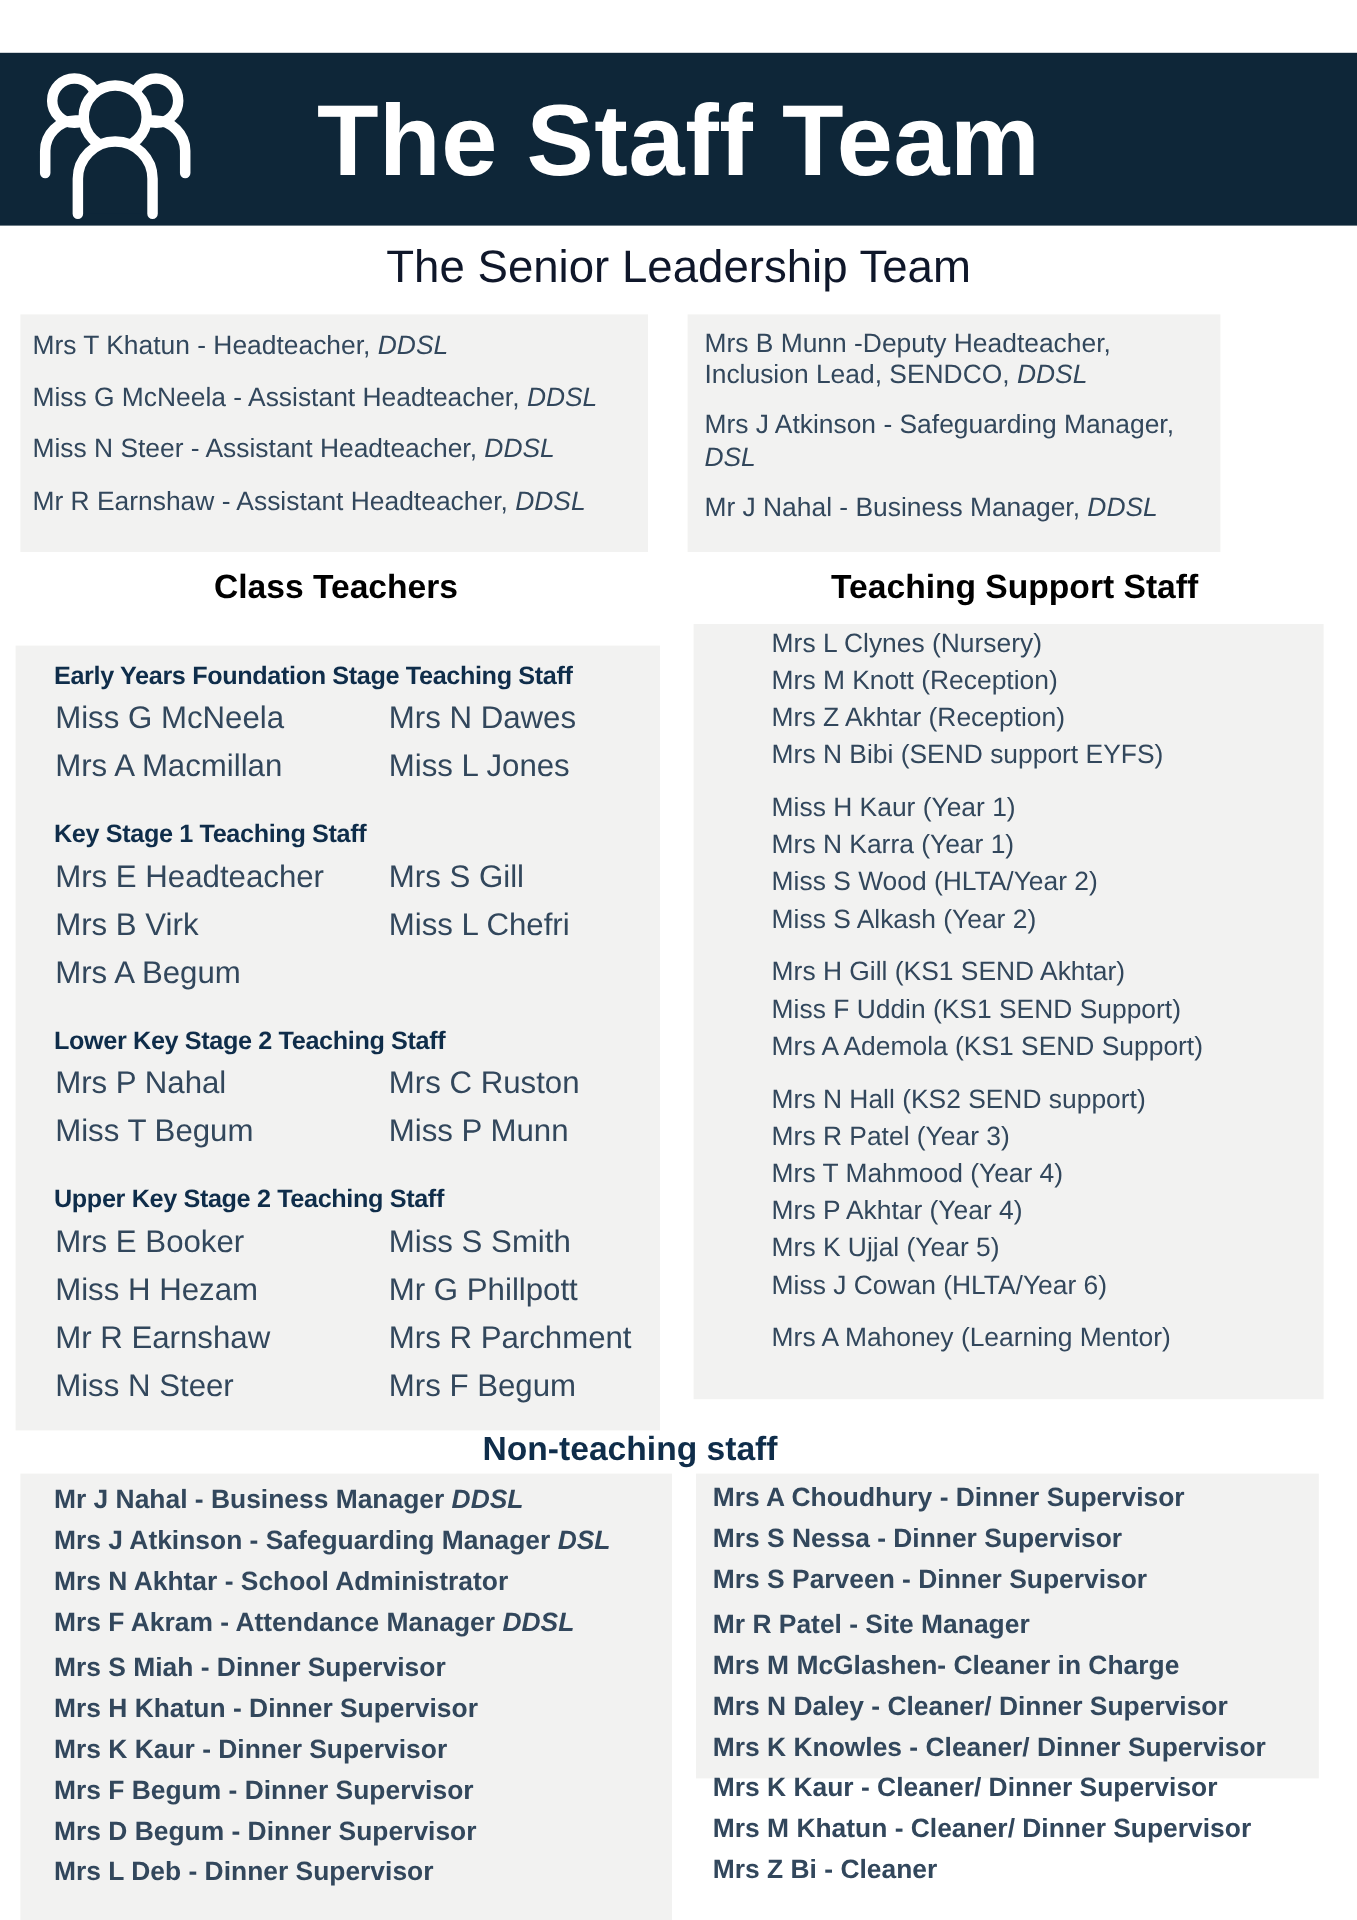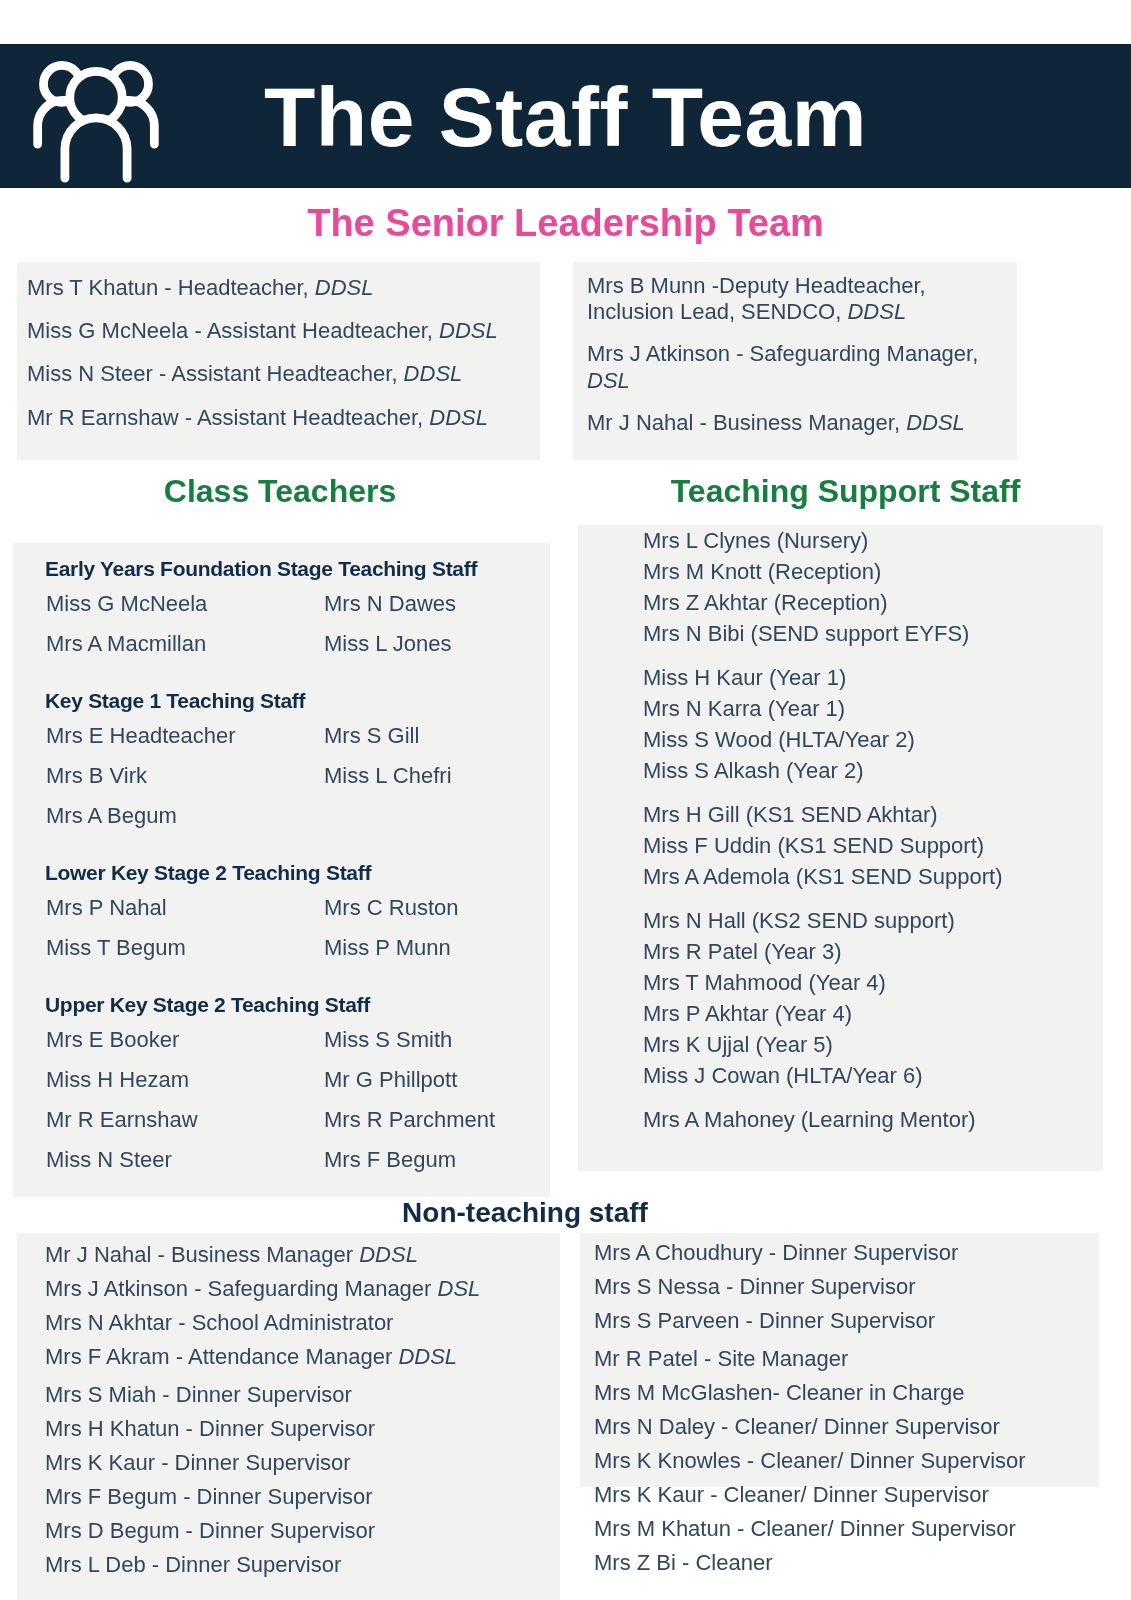--- a/index.html
+++ b/index.html
@@ -20,8 +20,8 @@
   }
   
   .slt-heading {
-    margin-top: 14px; text-align: center; font-size: 38px; font-weight: bold;
-    color: #ec4899; line-height: 1.15;
+    margin-top: 14px; text-align: center; font-size: 38px; font-weight: normal;
+    color: #0f172a; line-height: 1.15;
   }
   .slt-row { display: flex; margin: 16px 16px 0 17px; gap: 33px; }
   .panel { background: #f2f2f1; box-sizing: border-box; }

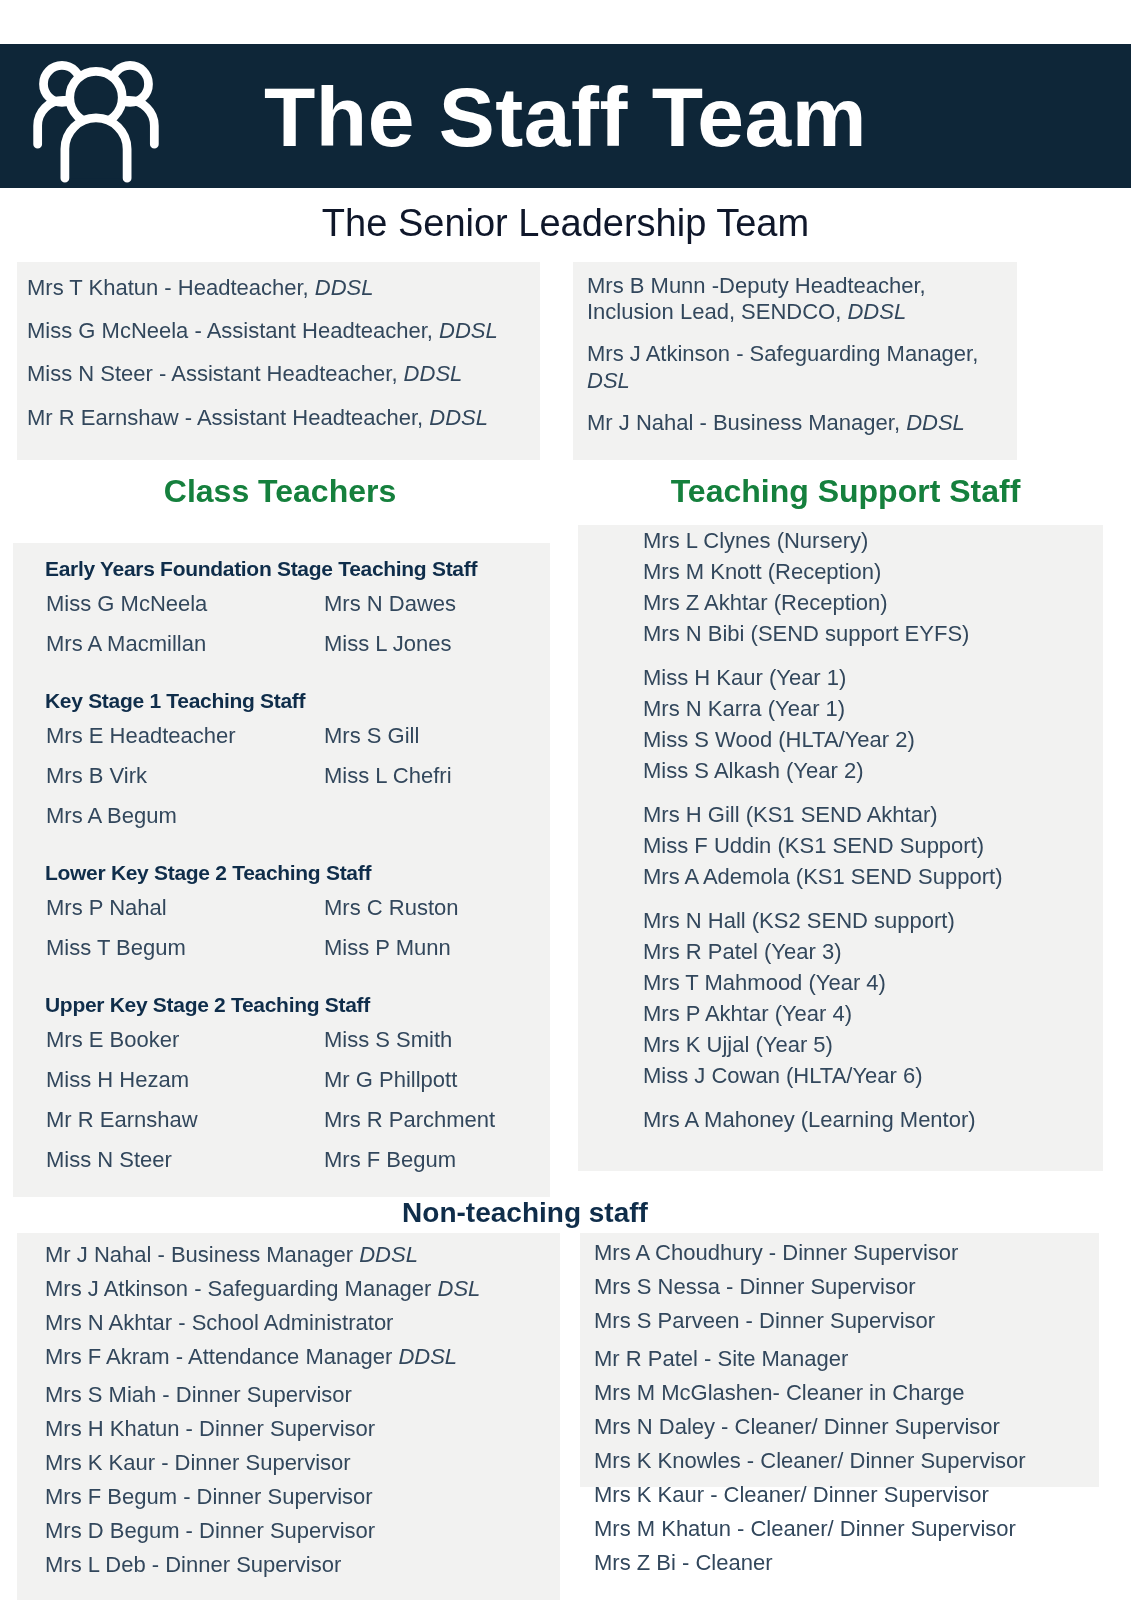--- a/index.html
+++ b/index.html
@@ -34,7 +34,7 @@
   .cert { font-style: italic; }
   
   .section-heads { display: flex; margin-top: 14px; }
-  .sh-cell { font-size: 32px; font-weight: bold; color: #15803d; text-align: center; line-height: 1.1; }
+  .sh-cell { font-size: 28px; font-weight: bold; color: #000000; text-align: center; line-height: 1.1; }
   .sh-left { width: 560px; }
   .sh-right { flex: 1; }
   

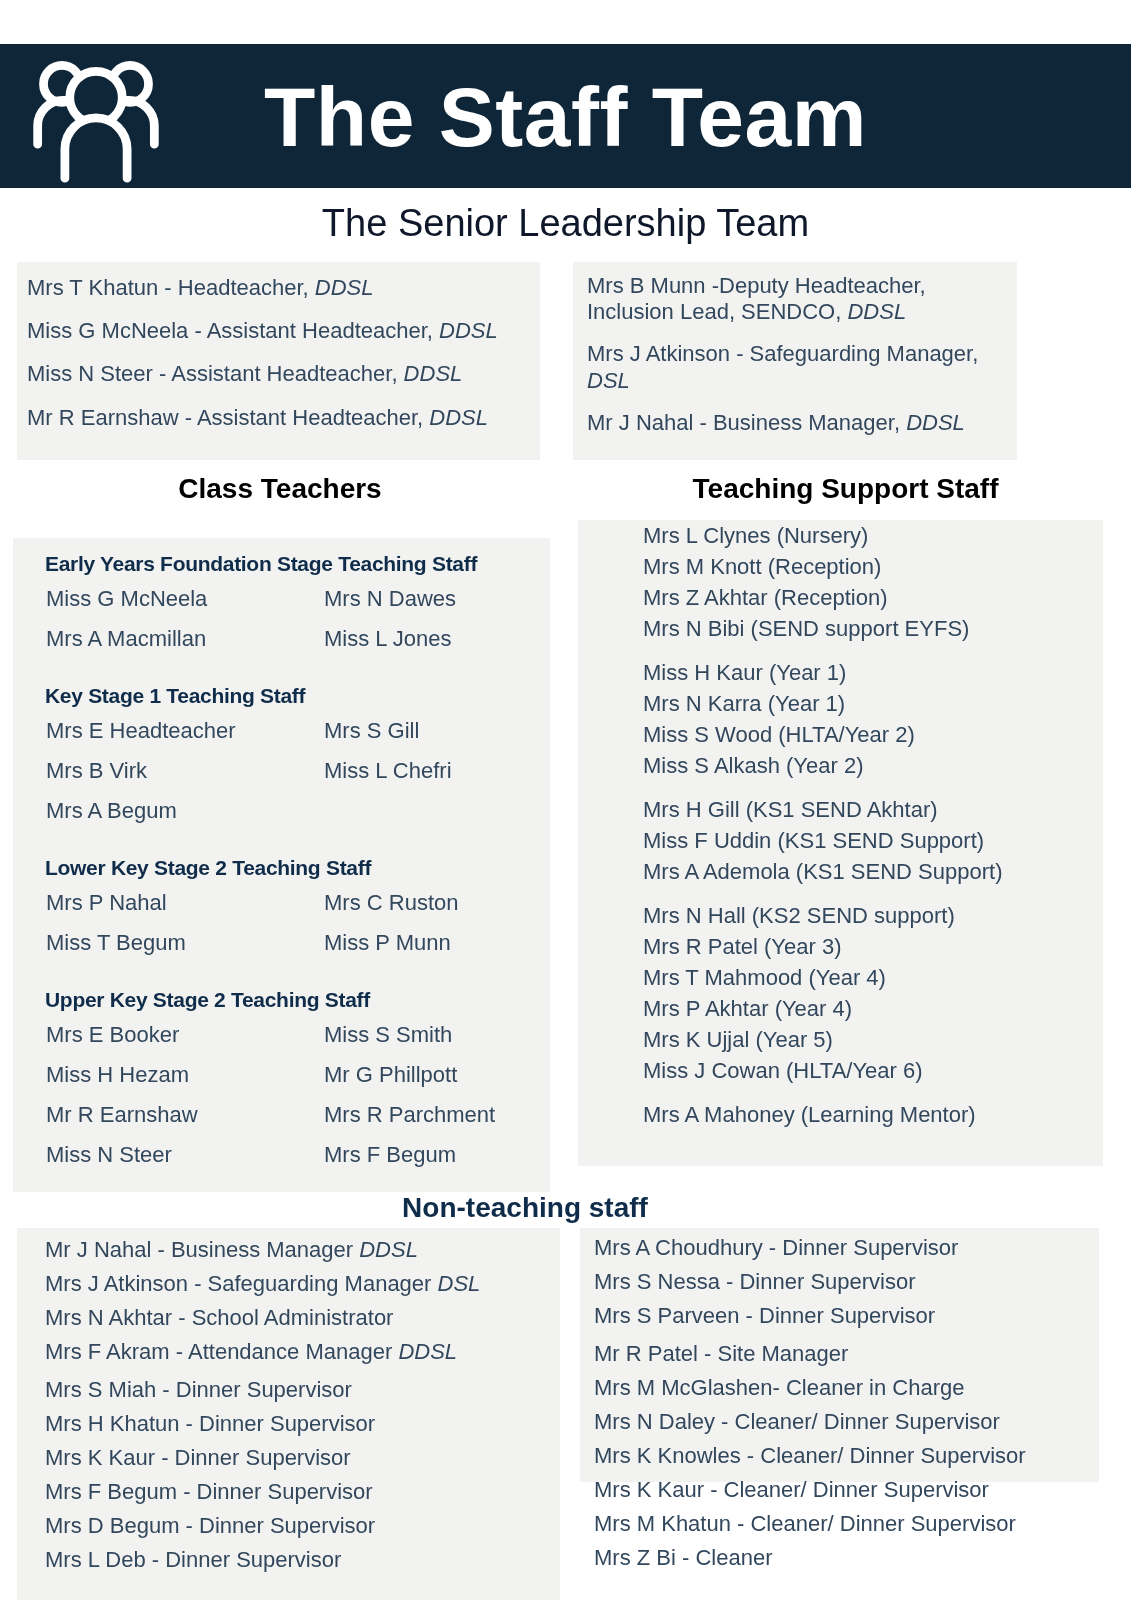--- a/index.html
+++ b/index.html
@@ -49,7 +49,7 @@
   .ct-cols { display: flex; }
   .ct-col1 { width: 278px; }
   .ct-col2 { flex: 1; }
-  .name-row { font-size: 22px; margin: 0 0 15px 1px; line-height: 25px; }
+  .name-row { font-size: 26px; margin: 0 0 15px 1px; line-height: 25px; }
   .ts-group { margin-bottom: 20px; }
   .ts-line { font-size: 22px; line-height: 24px; margin-bottom: 7px; }
   

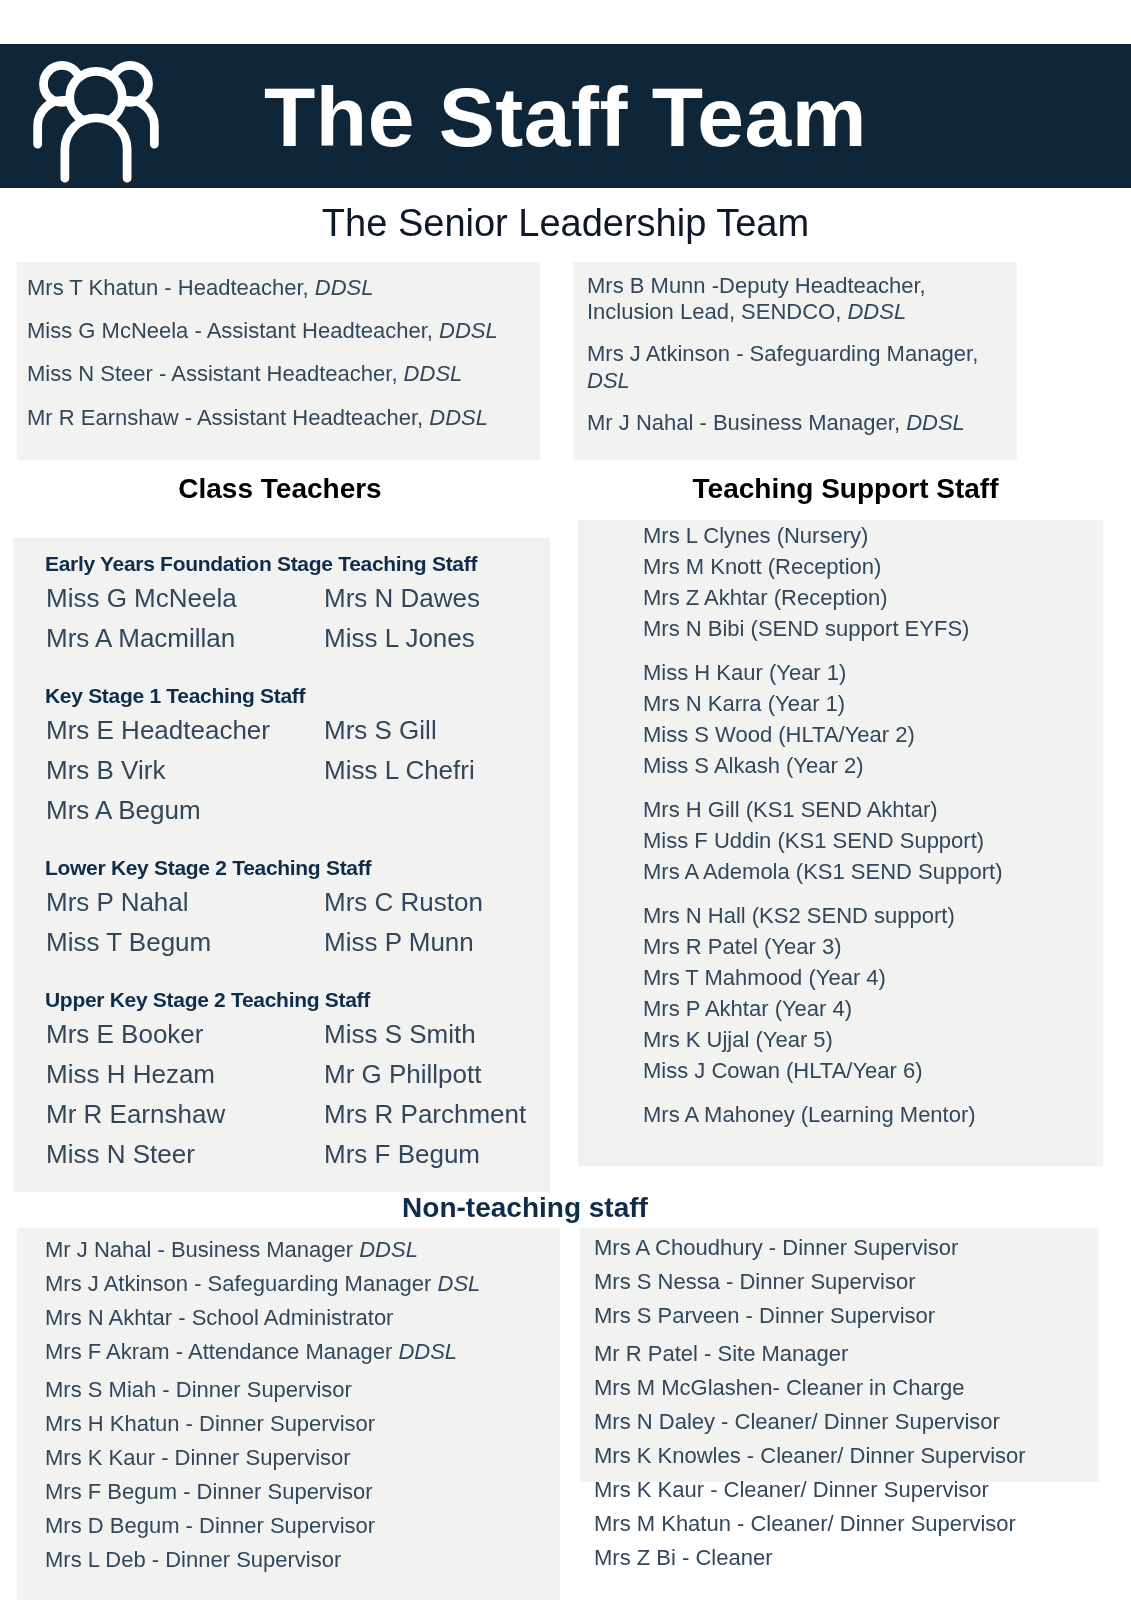--- a/index.html
+++ b/index.html
@@ -60,7 +60,7 @@
   .bottom-row { display: flex; margin: 6px 16px 0 17px; gap: 20px; align-items: flex-start; }
   .nt-left { width: 543px; height: 374px; padding: 10px 8px 8px 28px; }
   .nt-right { width: 519px; height: 254px; padding: 8px 4px 8px 14px; }
-  .nt-group { margin-bottom: 14px; }
+  .nt-group { margin-bottom: 14px; font-weight: bold; }
   .bottom-row .entry { line-height: 24px; margin-bottom: 10px; }
 </style>
 </head>

